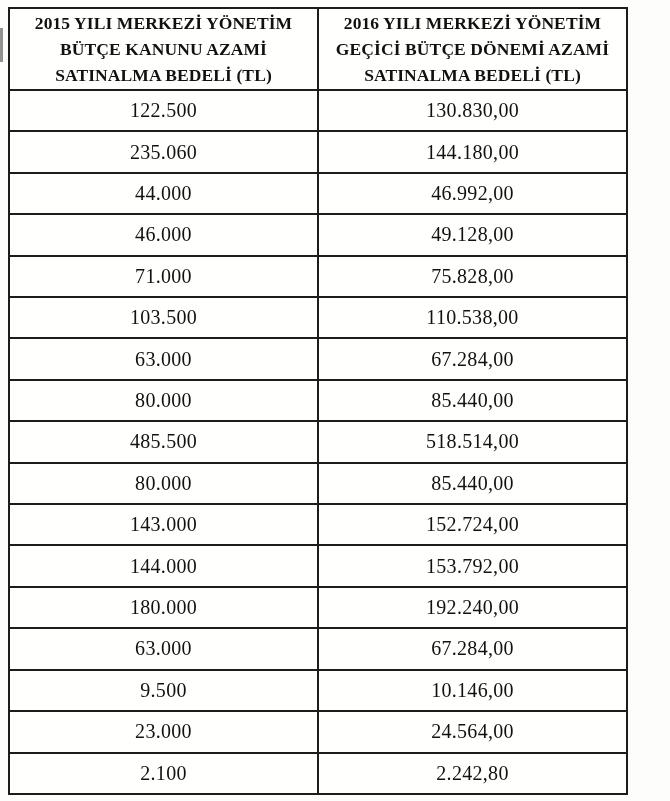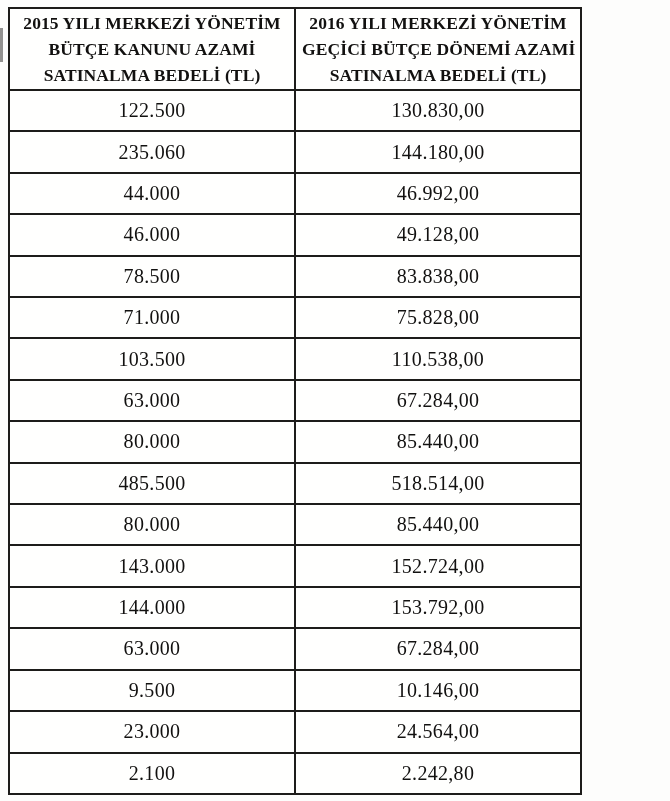--- a/index.html
+++ b/index.html
@@ -19,7 +19,7 @@
     position: absolute;
     left: 8px;
     top: 7px;
-    width: 574px;
+    width: 620px;
     height: 788px;
     border-collapse: collapse;
     table-layout: fixed;

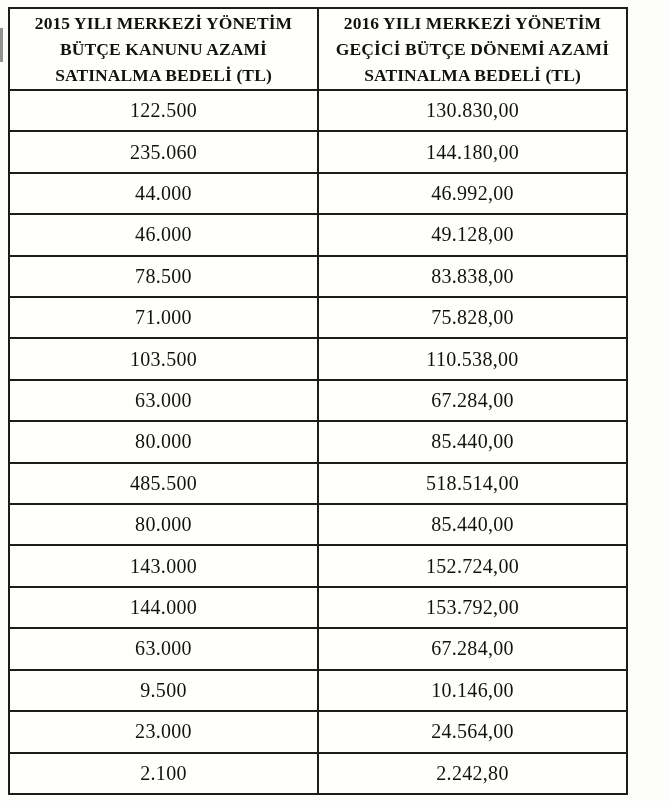--- a/index.html
+++ b/index.html
@@ -102,10 +102,6 @@
           <td>49.128,00</td>
         </tr>
         <tr>
-          <td>78.500</td>
-          <td>83.838,00</td>
-        </tr>
-        <tr>
           <td>71.000</td>
           <td>75.828,00</td>
         </tr>

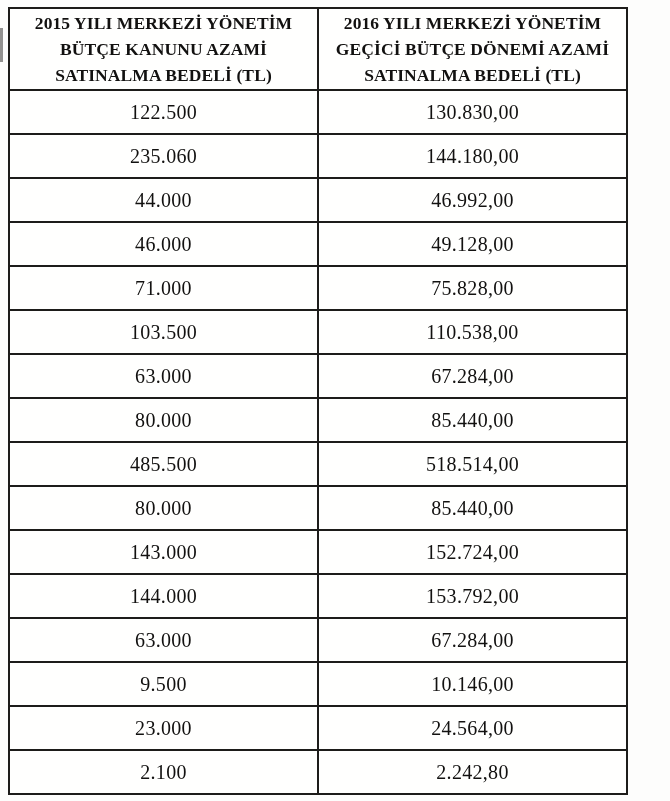--- a/index.html
+++ b/index.html
@@ -134,6 +134,10 @@
           <td>153.792,00</td>
         </tr>
         <tr>
+          <td>180.000</td>
+          <td>192.240,00</td>
+        </tr>
+        <tr>
           <td>63.000</td>
           <td>67.284,00</td>
         </tr>

